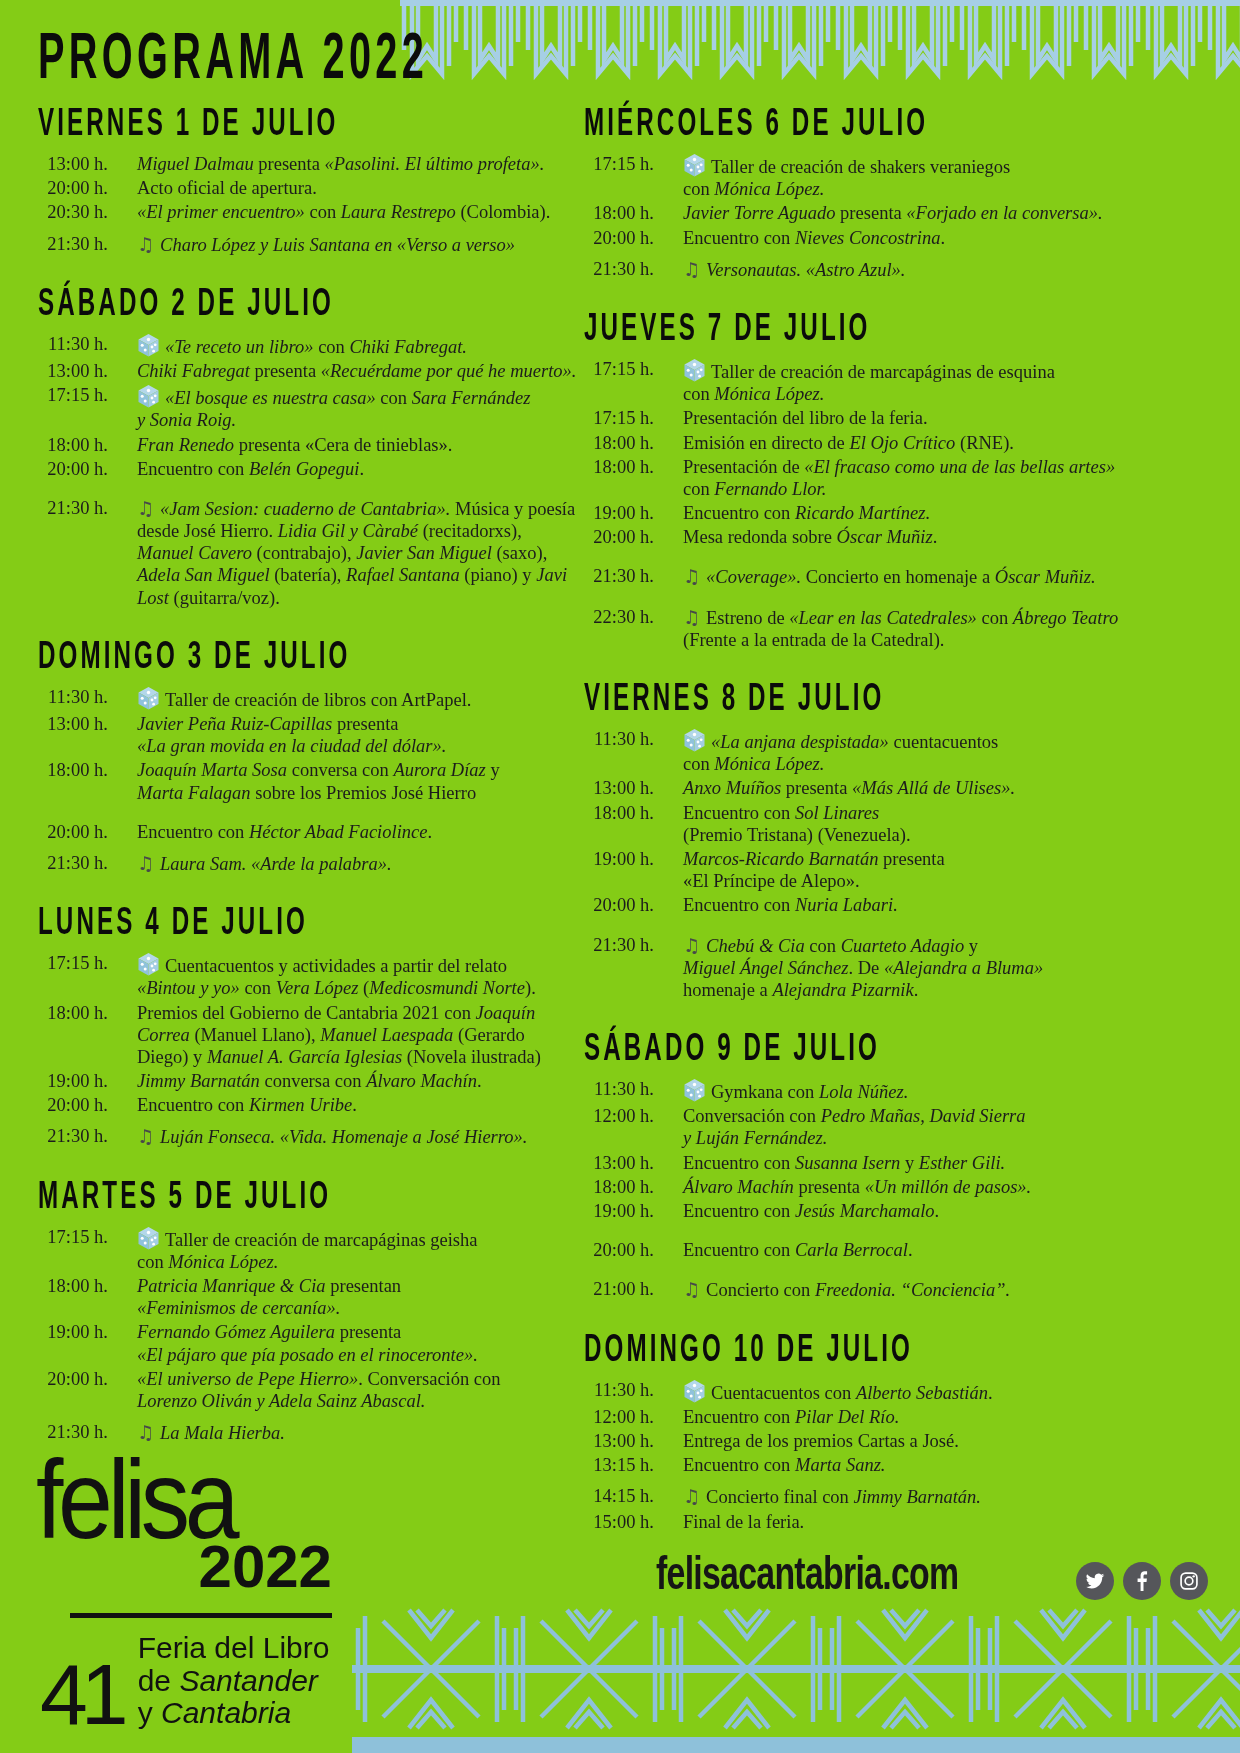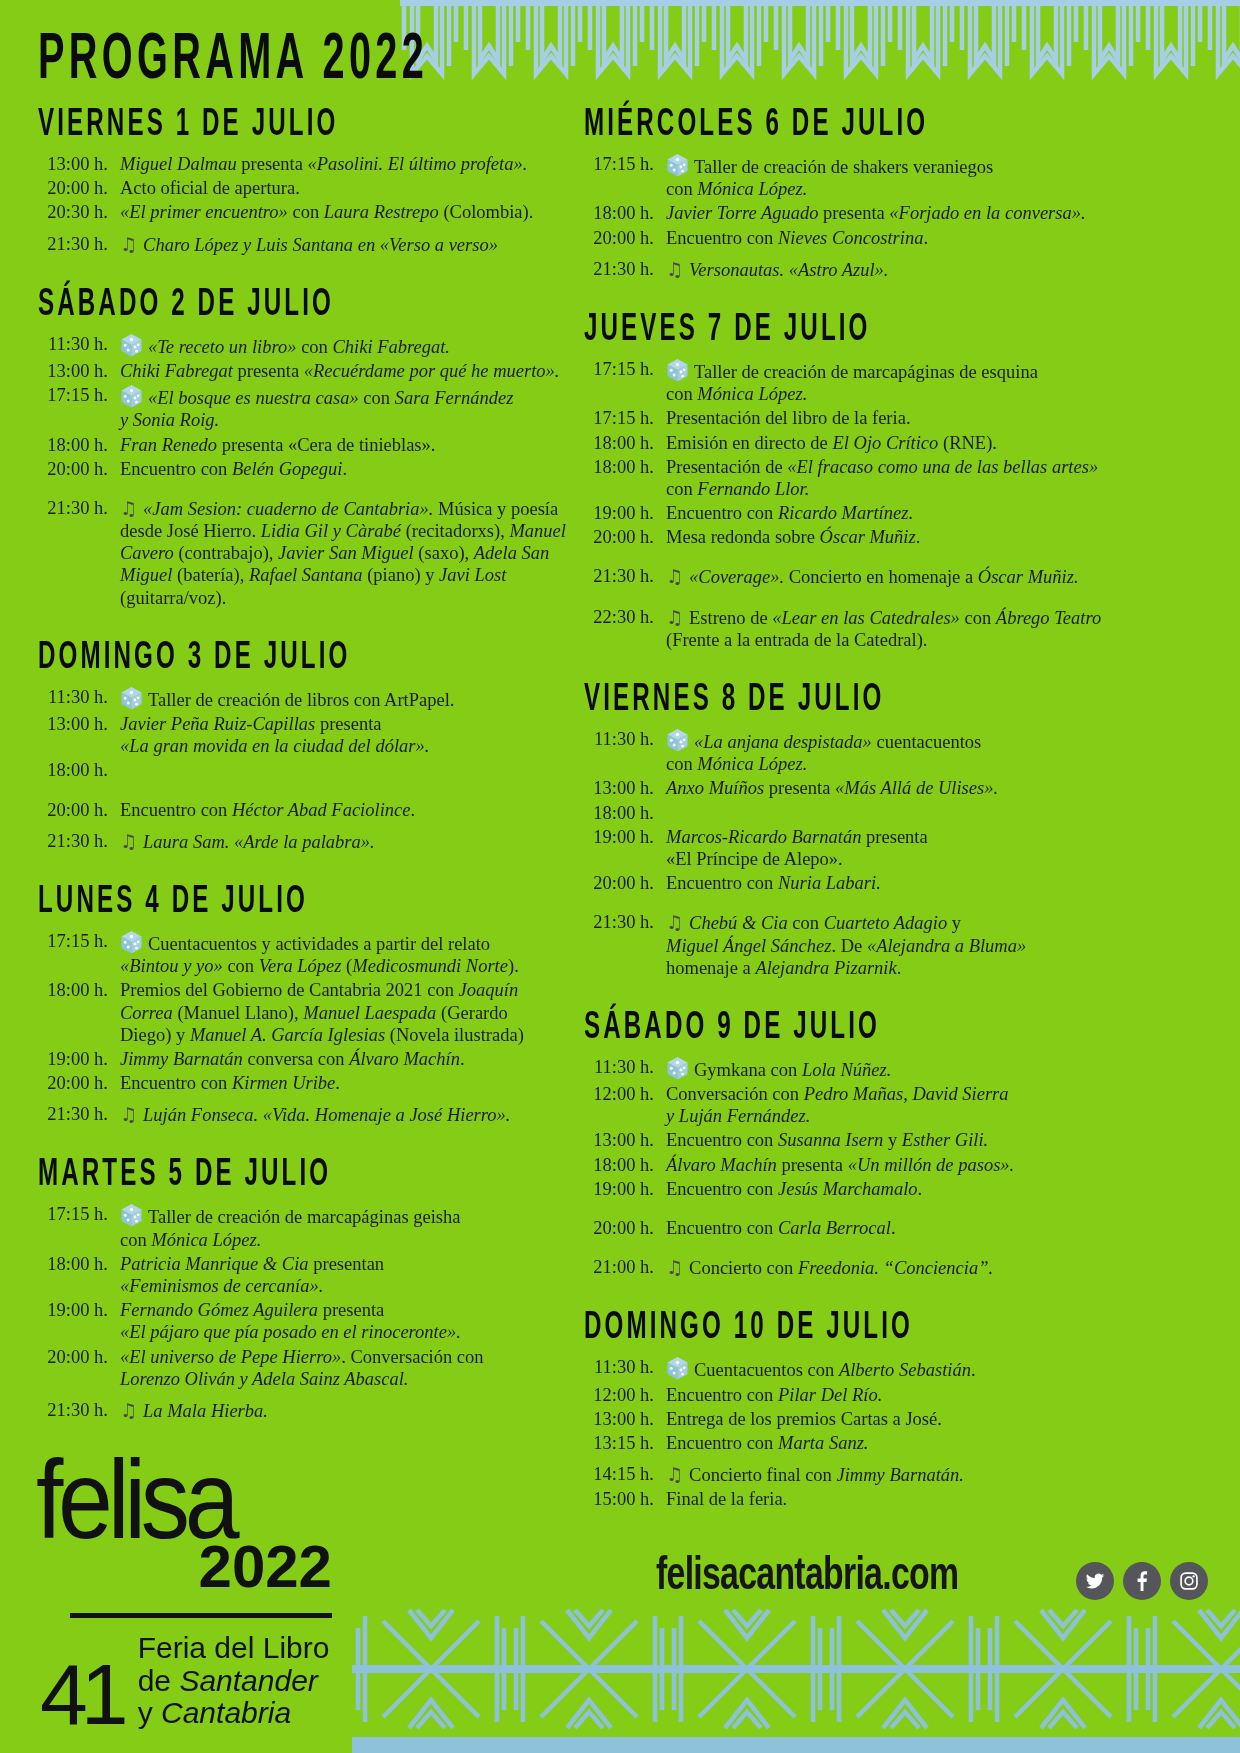--- a/index.html
+++ b/index.html
@@ -21,7 +21,7 @@
   .col-right{left:584px;width:556px;}
   .day{margin-bottom:26px;}
   .day-title{font-size:39px;line-height:1;margin:0 0 12px 0;}
-  .event{display:flex;font-size:18.5px;line-height:1.2;margin-bottom:2px;}
+  .event{display:flex;font-size:18.5px;line-height:1.2;margin-bottom:2px;gap:17px;}
   .event.music{margin-top:9px;}
   .event.gap{margin-top:17px;}
   .time{flex:0 0 70px;text-align:right;margin-right:12px;white-space:nowrap;}

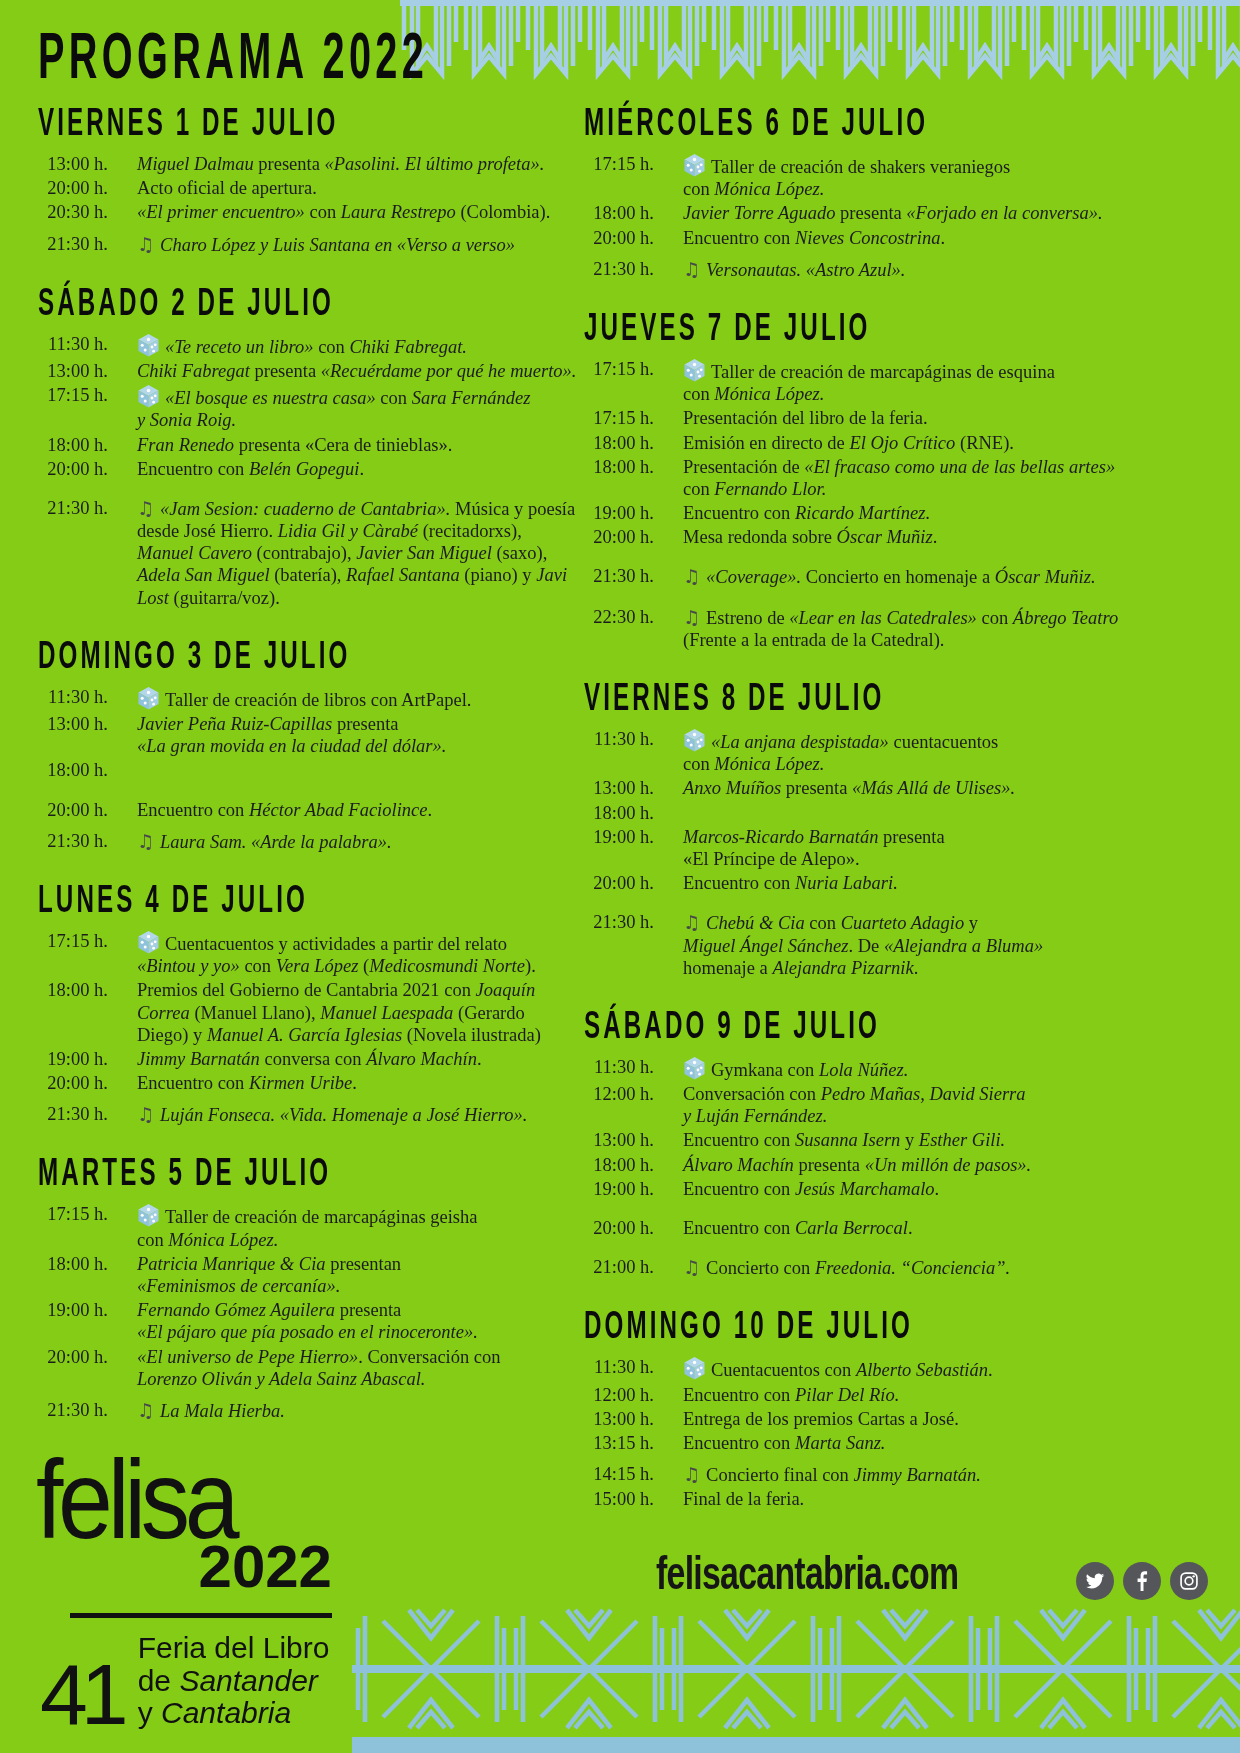--- a/index.html
+++ b/index.html
@@ -163,6 +163,7 @@
         </div>
         <div class="event">
           <span class="time">18:00 h.</span>
+          <span class="desc"><span class="b i">Joaquín Marta Sosa</span><span> conversa con </span><span class="b i">Aurora Díaz</span><span> y</span><br><span class="b i">Marta Falagan</span><span> sobre los Premios José Hierro</span></span>
         </div>
         <div class="event gap">
           <span class="time">20:00 h.</span>

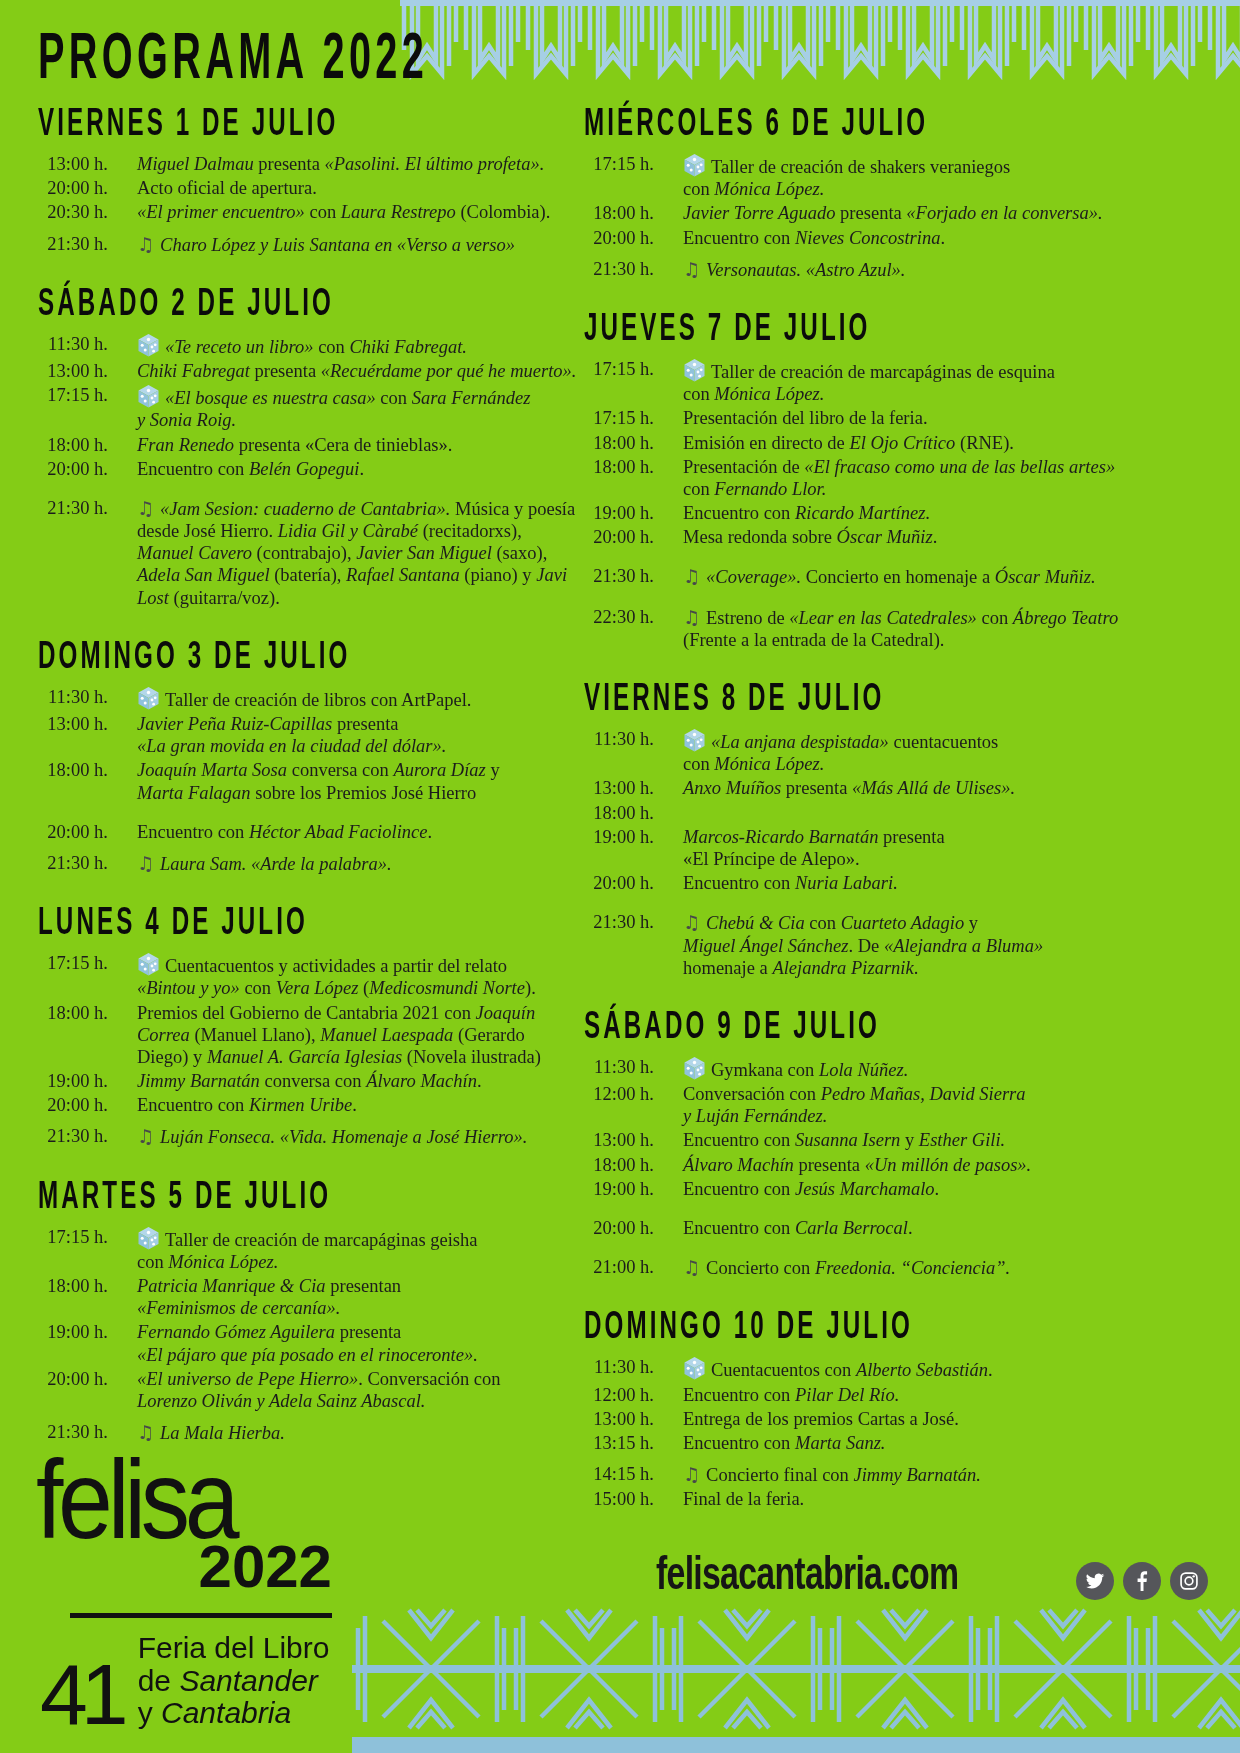--- a/index.html
+++ b/index.html
@@ -338,6 +338,7 @@
         </div>
         <div class="event">
           <span class="time">18:00 h.</span>
+          <span class="desc"><span>Encuentro con </span><span class="b i">Sol Linares</span><br><span>(Premio Tristana) (Venezuela).</span></span>
         </div>
         <div class="event">
           <span class="time">19:00 h.</span>

